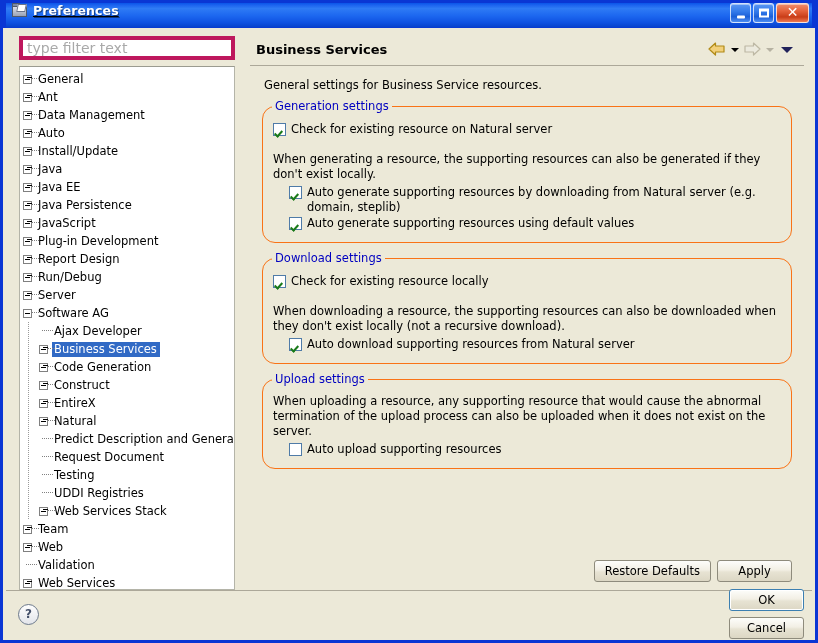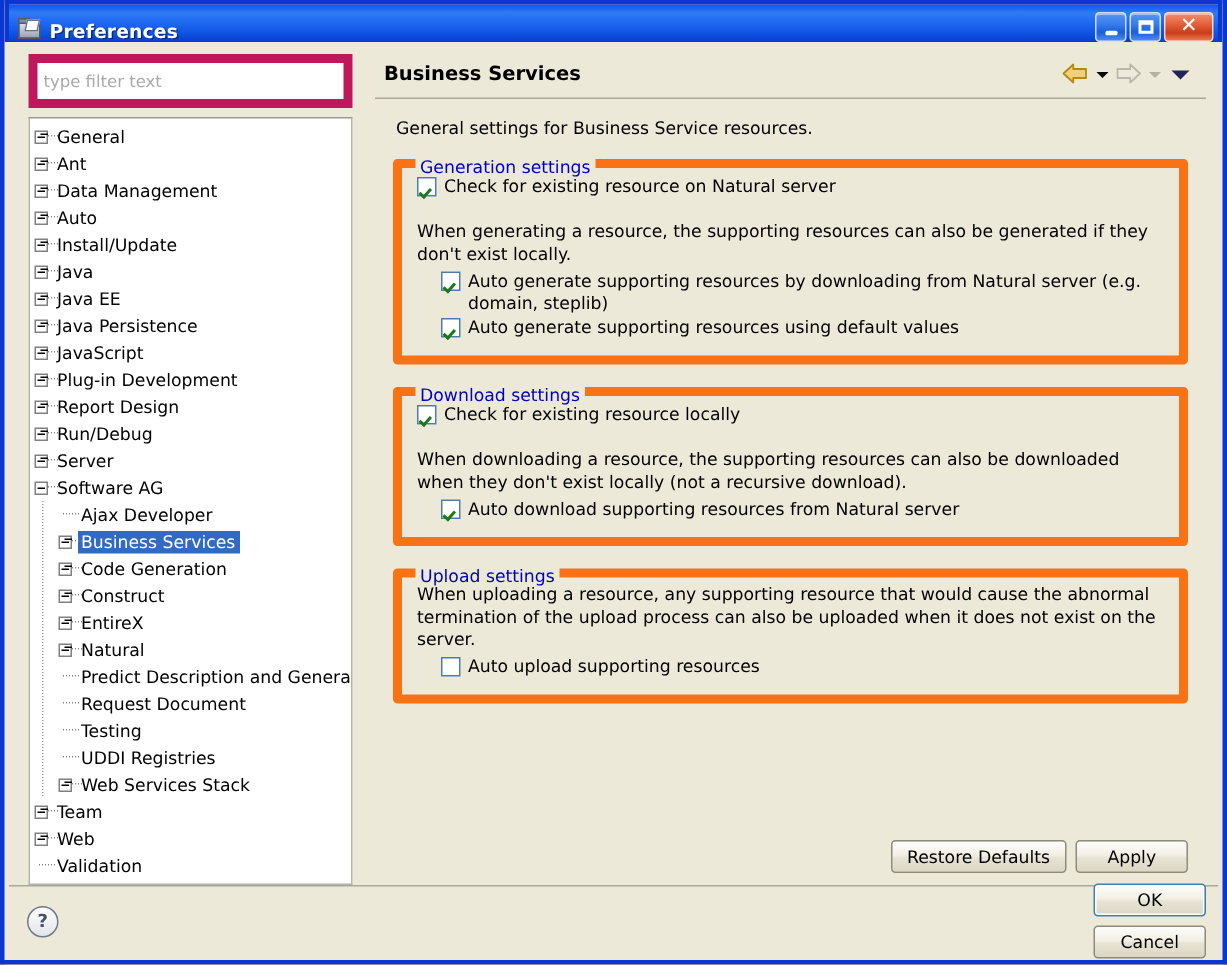--- a/index.html
+++ b/index.html
@@ -33,13 +33,14 @@
         #0a54e8 0%, #1b62ef 8%, #2f7bf5 22%,
         #1d68f0 50%, #0f52e2 78%, #0845cf 94%, #0a36d4 100%);
     display: flex;
-    align-items: flex-end;
+    align-items: flex-start;
     padding: 0 3px 0 6px;
     box-sizing: border-box;
     border-left: 3px solid #0a36d4;
     border-right: 3px solid #0a36d4;
     border-top: 3px solid #0a36d4;
     position: relative;
+    text-decoration: underline;
   }
   .title-icon {
     width: 16px; height: 16px;

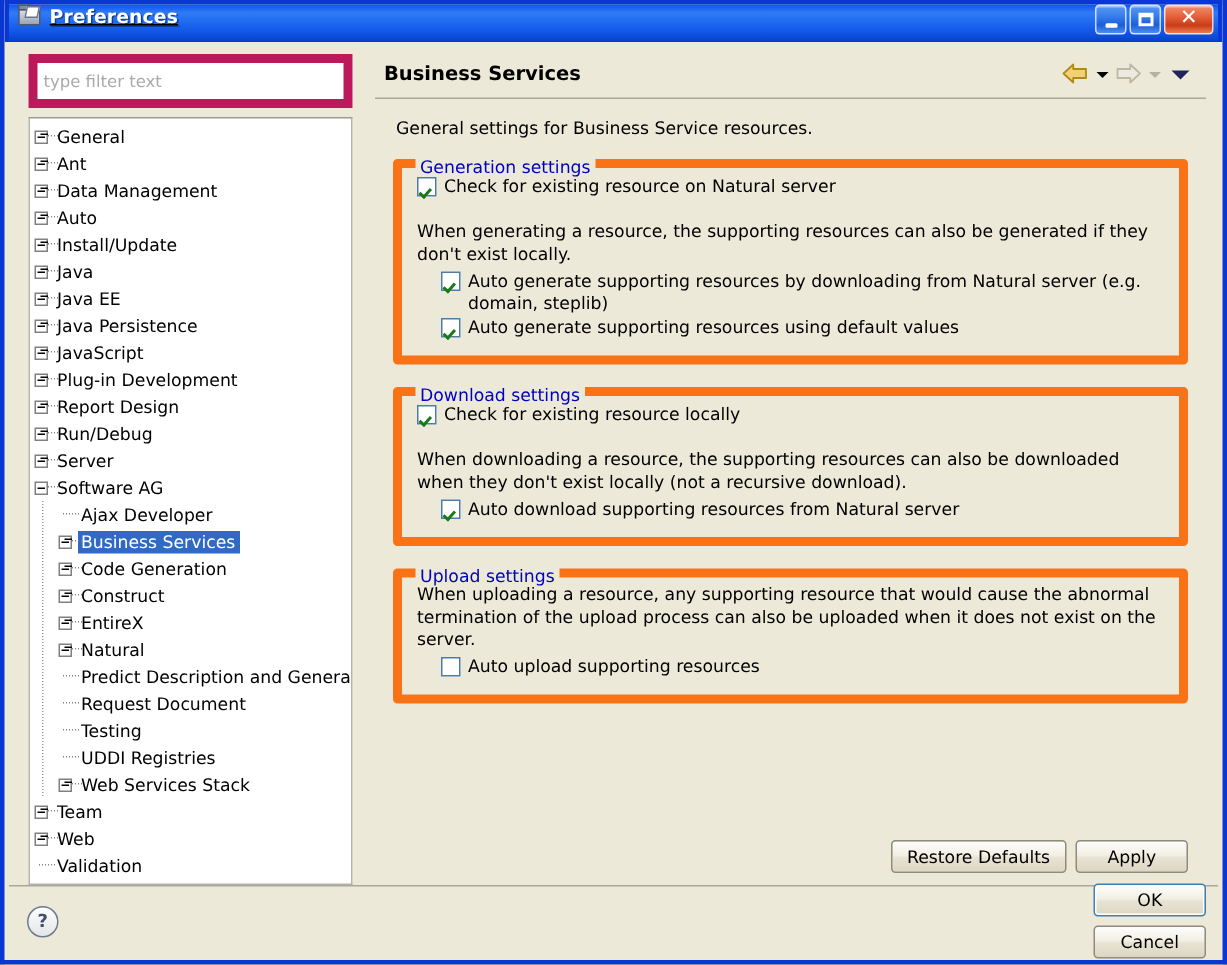--- a/index.html
+++ b/index.html
@@ -140,12 +140,12 @@
   .filter-wrap { padding: 0 0 6px 5px; }
   .filter-input {
     width: 216px;
-    height: 36px;
-    box-sizing: border-box;
-    border: 6px solid #be185d;
+    height: 24px;
+    box-sizing: border-box;
+    border: 4px solid #be185d;
     background: #ffffff;
     font-family: "DejaVu Sans", sans-serif;
-    font-size: 11px;
+    font-size: 14px;
     color: #a0a0a0;
     padding: 2px 4px;
     outline: none;

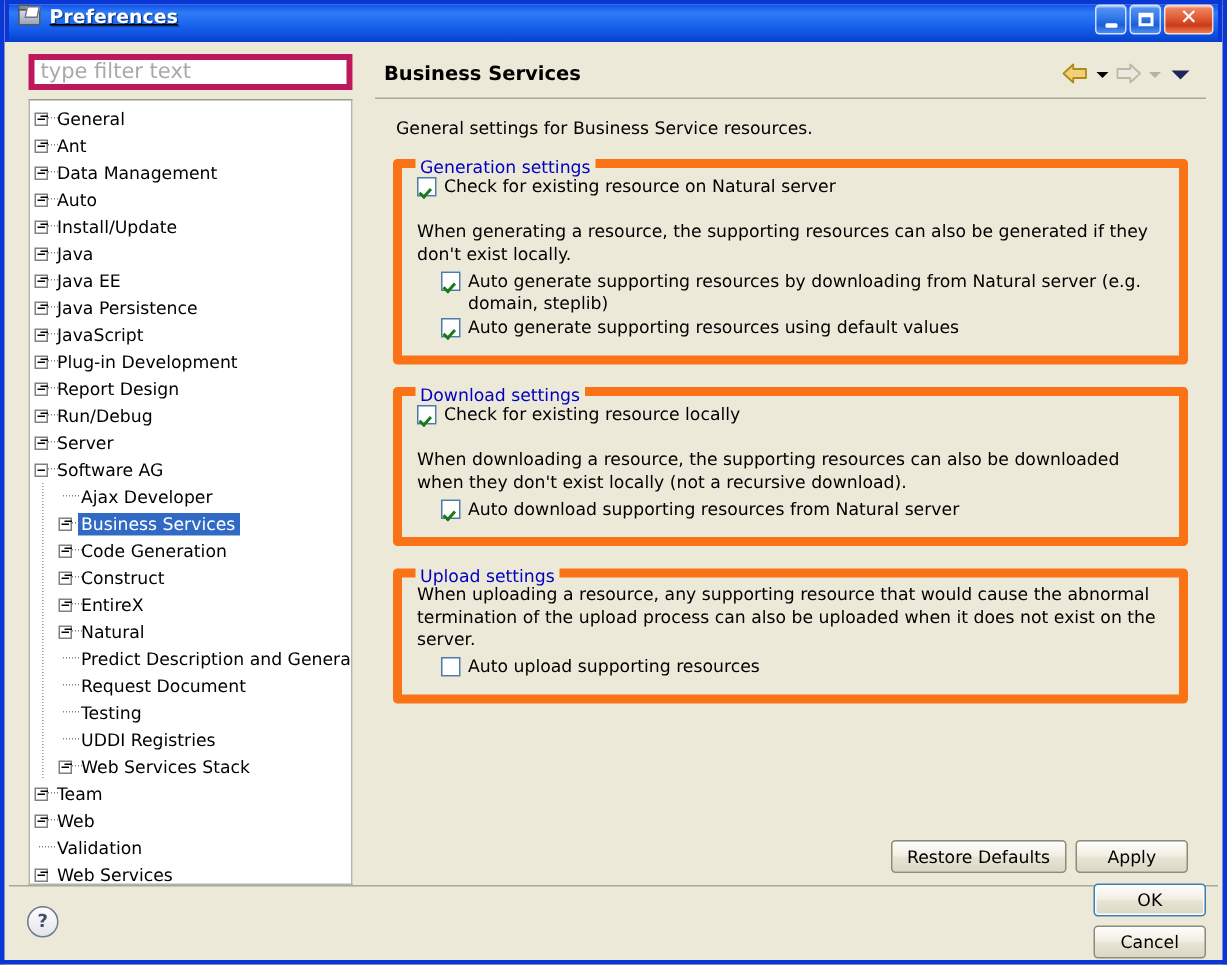--- a/index.html
+++ b/index.html
@@ -286,10 +286,10 @@
   
   .group {
     position: relative;
-    border: 6px solid #f97316;
-    border-radius: 3px;
+    border: 1px solid #f97316;
+    border-radius: 13px;
     margin-bottom: 15px;
-    padding: 4px 10px 10px 10px;
+    padding: 14px 10px 10px 10px;
     box-sizing: border-box;
   }
   .group > .gtitle {

